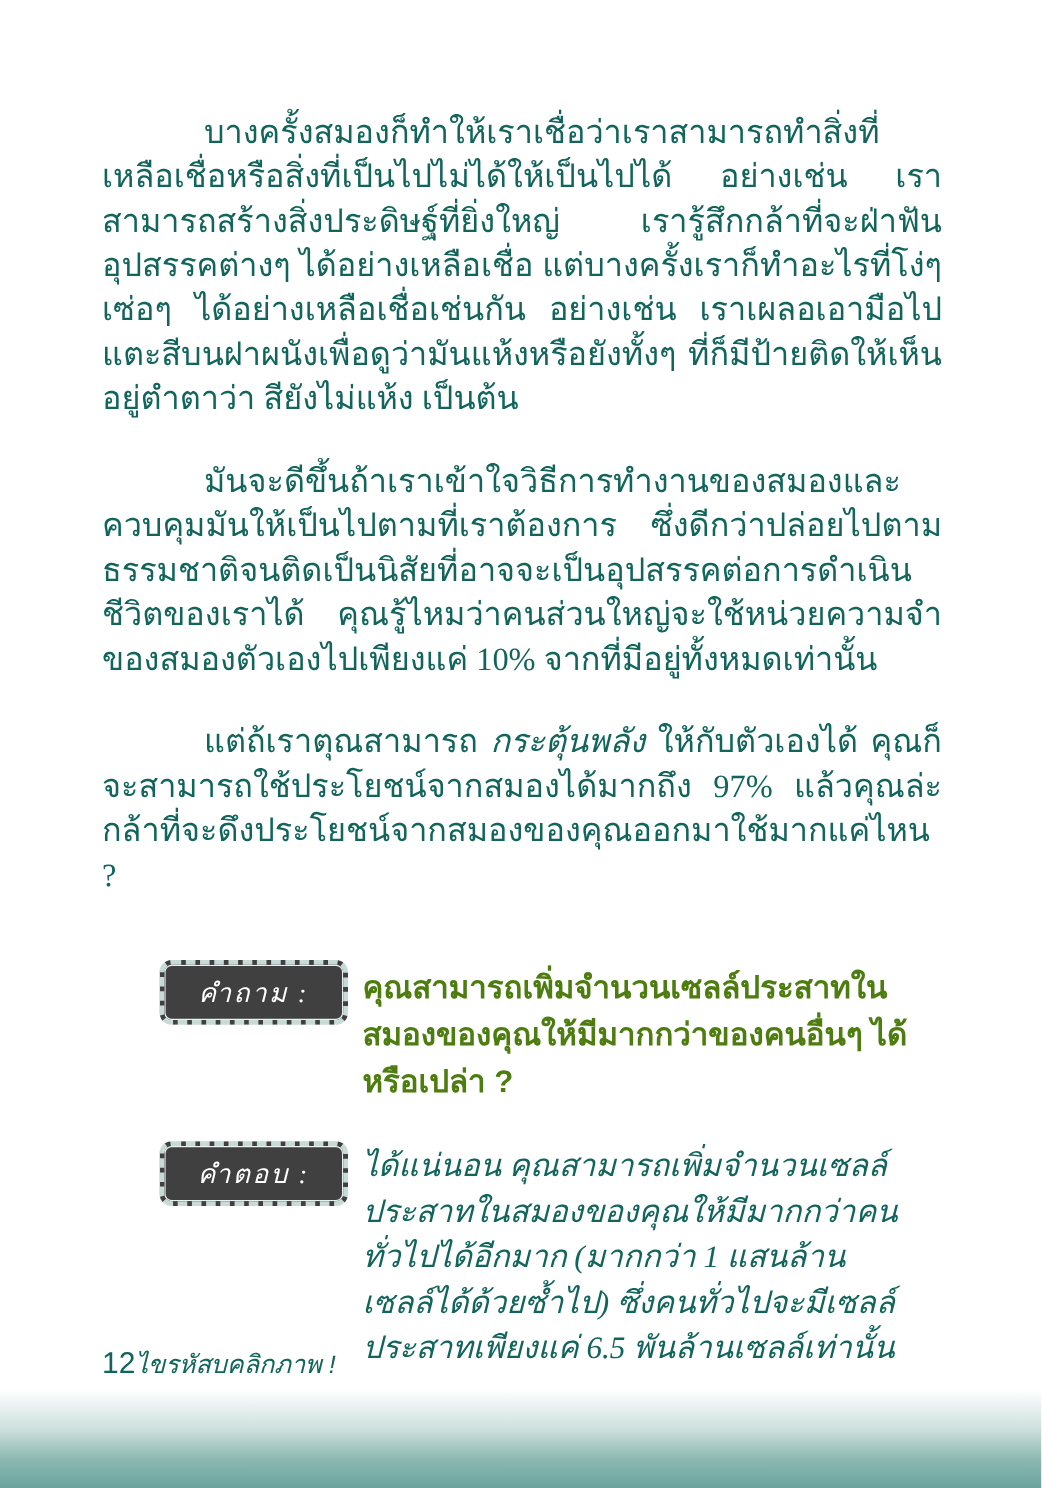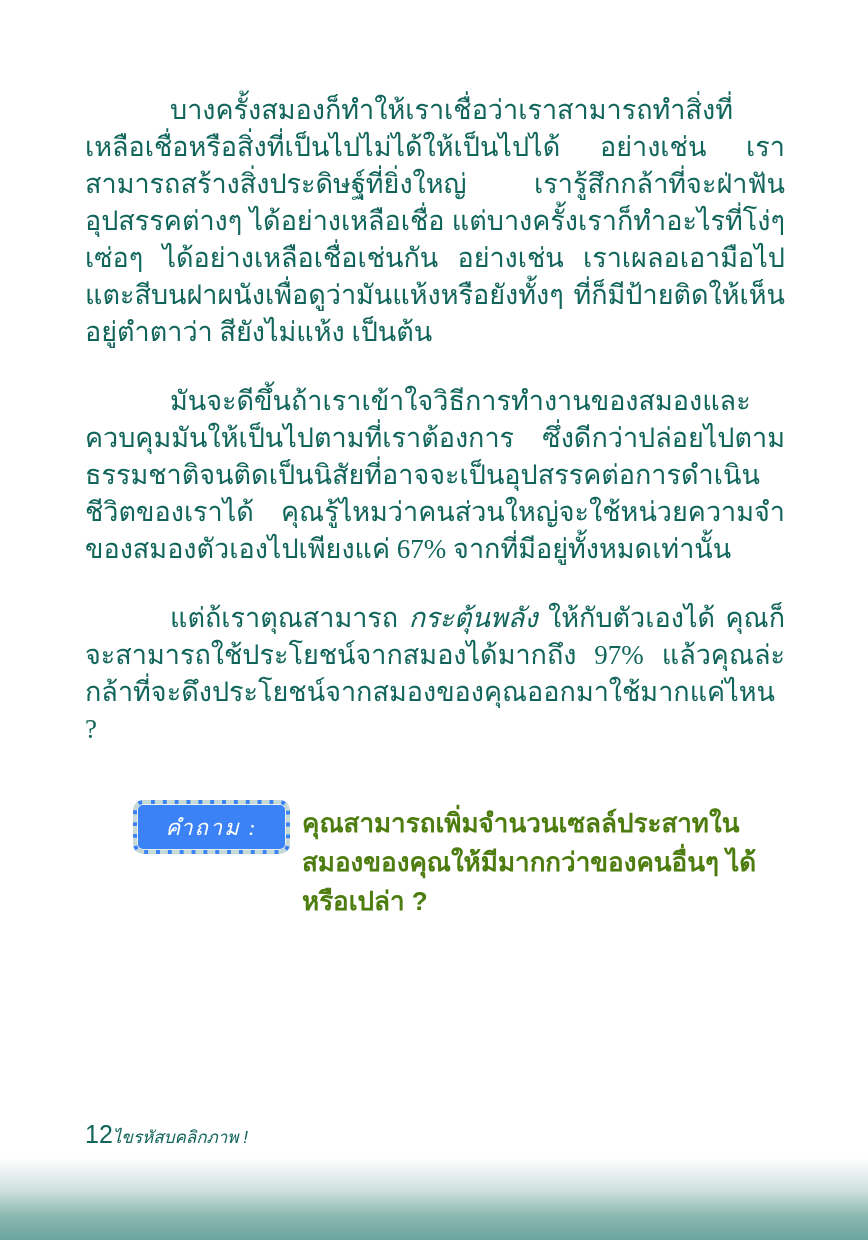--- a/index.html
+++ b/index.html
@@ -111,7 +111,7 @@
 
     <p class="para">บางครั้งสมองก็ทำให้เราเชื่อว่าเราสามารถทำสิ่งที่เหลือเชื่อหรือสิ่งที่เป็นไปไม่ได้ให้เป็นไปได้ อย่างเช่น เราสามารถสร้างสิ่งประดิษฐ์ที่ยิ่งใหญ่ เรารู้สึกกล้าที่จะฝ่าฟันอุปสรรคต่างๆ ได้อย่างเหลือเชื่อ แต่บางครั้งเราก็ทำอะไรที่โง่ๆ เซ่อๆ ได้อย่างเหลือเชื่อเช่นกัน อย่างเช่น เราเผลอเอามือไปแตะสีบนฝาผนังเพื่อดูว่ามันแห้งหรือยังทั้งๆ ที่ก็มีป้ายติดให้เห็นอยู่ตำตาว่า สียังไม่แห้ง เป็นต้น</p>
 
-    <p class="para">มันจะดีขึ้นถ้าเราเข้าใจวิธีการทำงานของสมองและควบคุมมันให้เป็นไปตามที่เราต้องการ ซึ่งดีกว่าปล่อยไปตามธรรมชาติจนติดเป็นนิสัยที่อาจจะเป็นอุปสรรคต่อการดำเนินชีวิตของเราได้ คุณรู้ไหมว่าคนส่วนใหญ่จะใช้หน่วยความจำของสมองตัวเองไปเพียงแค่ 67% จากที่มีอยู่ทั้งหมดเท่านั้น</p>
+    <p class="para">มันจะดีขึ้นถ้าเราเข้าใจวิธีการทำงานของสมองและควบคุมมันให้เป็นไปตามที่เราต้องการ ซึ่งดีกว่าปล่อยไปตามธรรมชาติจนติดเป็นนิสัยที่อาจจะเป็นอุปสรรคต่อการดำเนินชีวิตของเราได้ คุณรู้ไหมว่าคนส่วนใหญ่จะใช้หน่วยความจำของสมองตัวเองไปเพียงแค่ 10% จากที่มีอยู่ทั้งหมดเท่านั้น</p>
 
     <p class="para"><span>แต่ถ้เราตุณสามารถ </span><span class="emphasis">กระตุ้นพลัง</span><span> ให้กับตัวเองได้ คุณก็จะสามารถใช้ประโยชน์จากสมองได้มากถึง 97% แล้วคุณล่ะ กล้าที่จะดึงประโยชน์จากสมองของคุณออกมาใช้มากแค่ไหน ?</span></p>
 

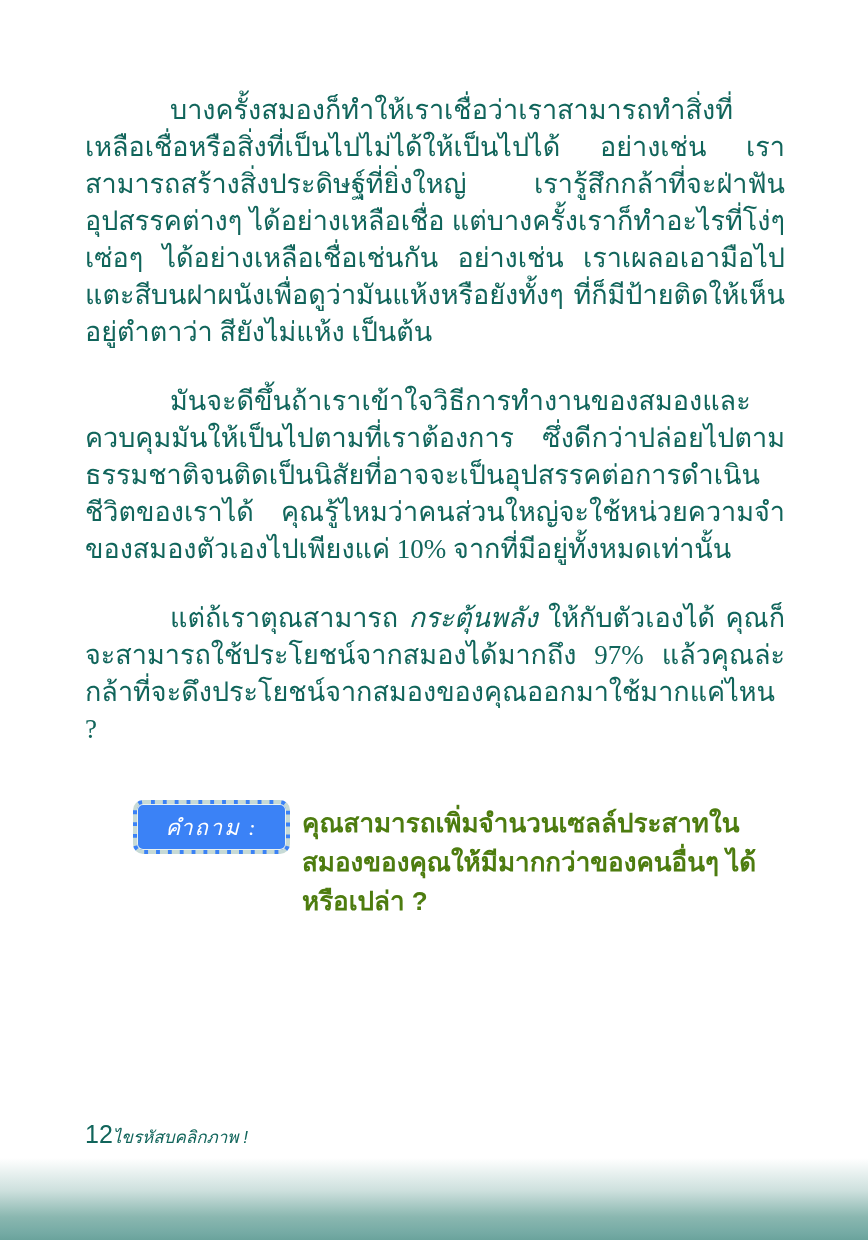--- a/index.html
+++ b/index.html
@@ -39,7 +39,7 @@
     flex: 0 0 157px;
     height: 54px;
     margin-right: 12px;
-    background: #3b82f6;
+    background: #404040;
     border: 4px dashed #c7dad6;
     border-radius: 10px;
     display: flex;

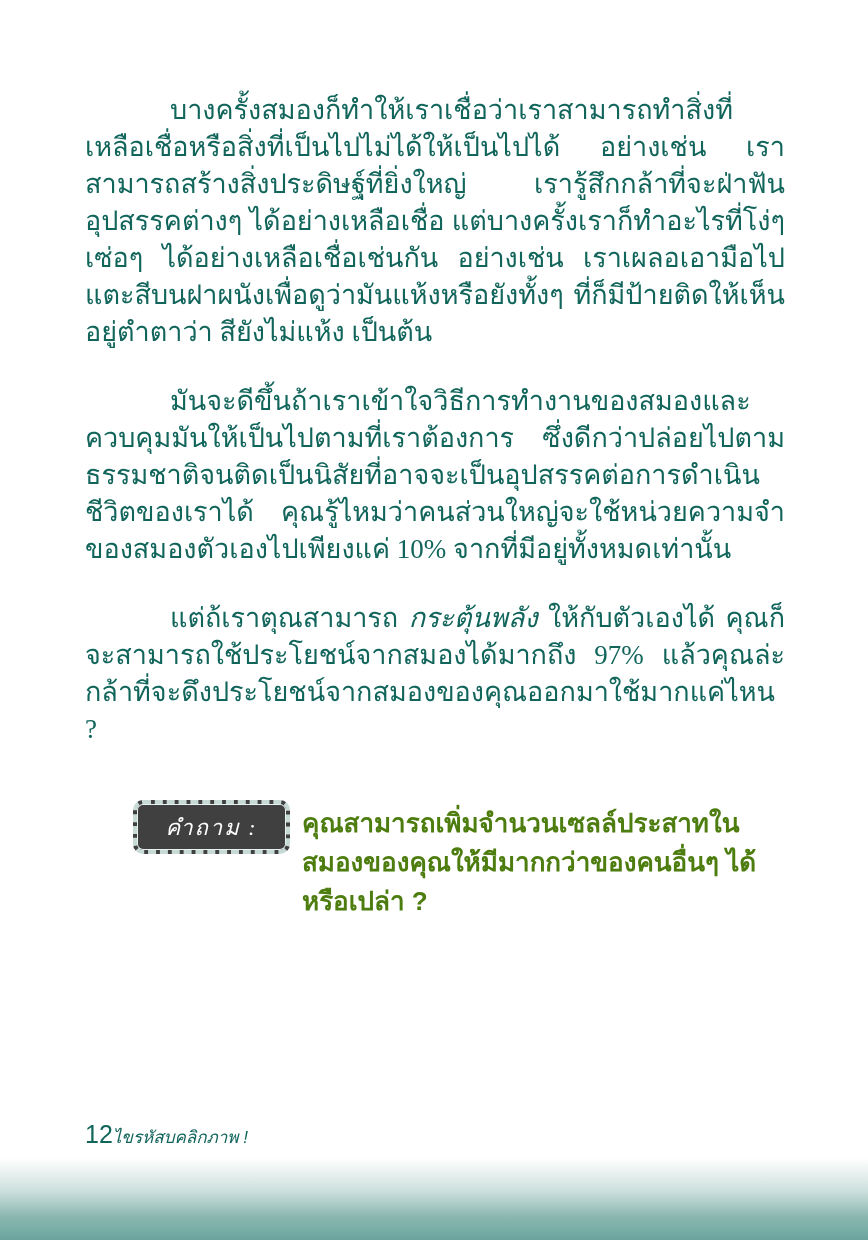--- a/index.html
+++ b/index.html
@@ -124,6 +124,12 @@
         <div class="question-text">คุณสามารถเพิ่มจำนวนเซลล์ประสาทในสมองของคุณให้มีมากกว่าของคนอื่นๆ ได้หรือเปล่า ?</div>
       </div>
 
+      <div class="qa-row">
+        <div class="label-box">
+          <span>คำตอบ :</span>
+        </div>
+        <div class="answer-text">ได้แน่นอน  คุณสามารถเพิ่มจำนวนเซลล์ประสาทในสมองของคุณให้มีมากกว่าคนทั่วไปได้อีกมาก (มากกว่า 1 แสนล้านเซลล์ได้ด้วยซ้ำไป) ซึ่งคนทั่วไปจะมีเซลล์ประสาทเพียงแค่ 6.5 พันล้านเซลล์เท่านั้น</div>
+      </div>
 
     </div>
   </div>

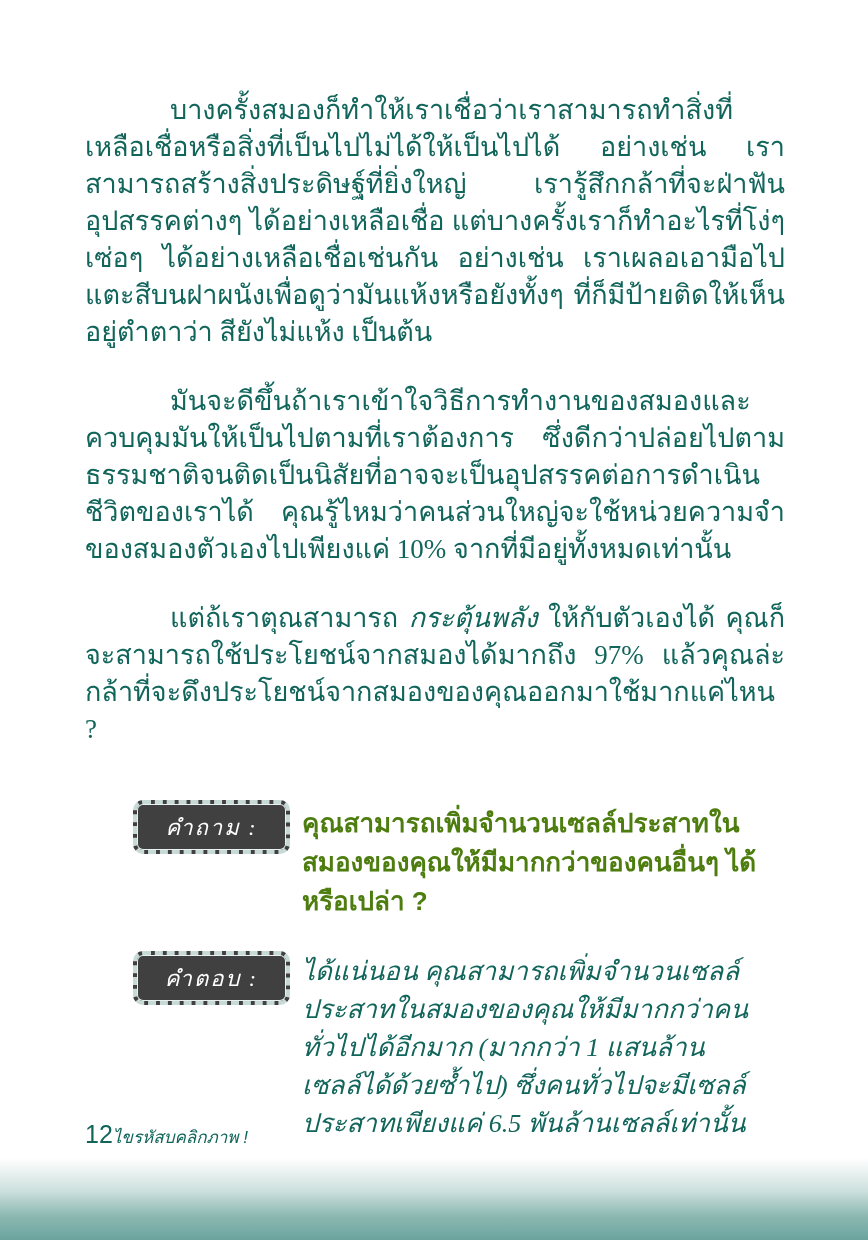--- a/index.html
+++ b/index.html
@@ -84,7 +84,7 @@
     font-family: "Liberation Sans", sans-serif;
   }
   .book-title {
-    font-size: 17px;
+    font-size: 21px;
     font-style: italic;
     font-family: "Liberation Sans", sans-serif;
   }

